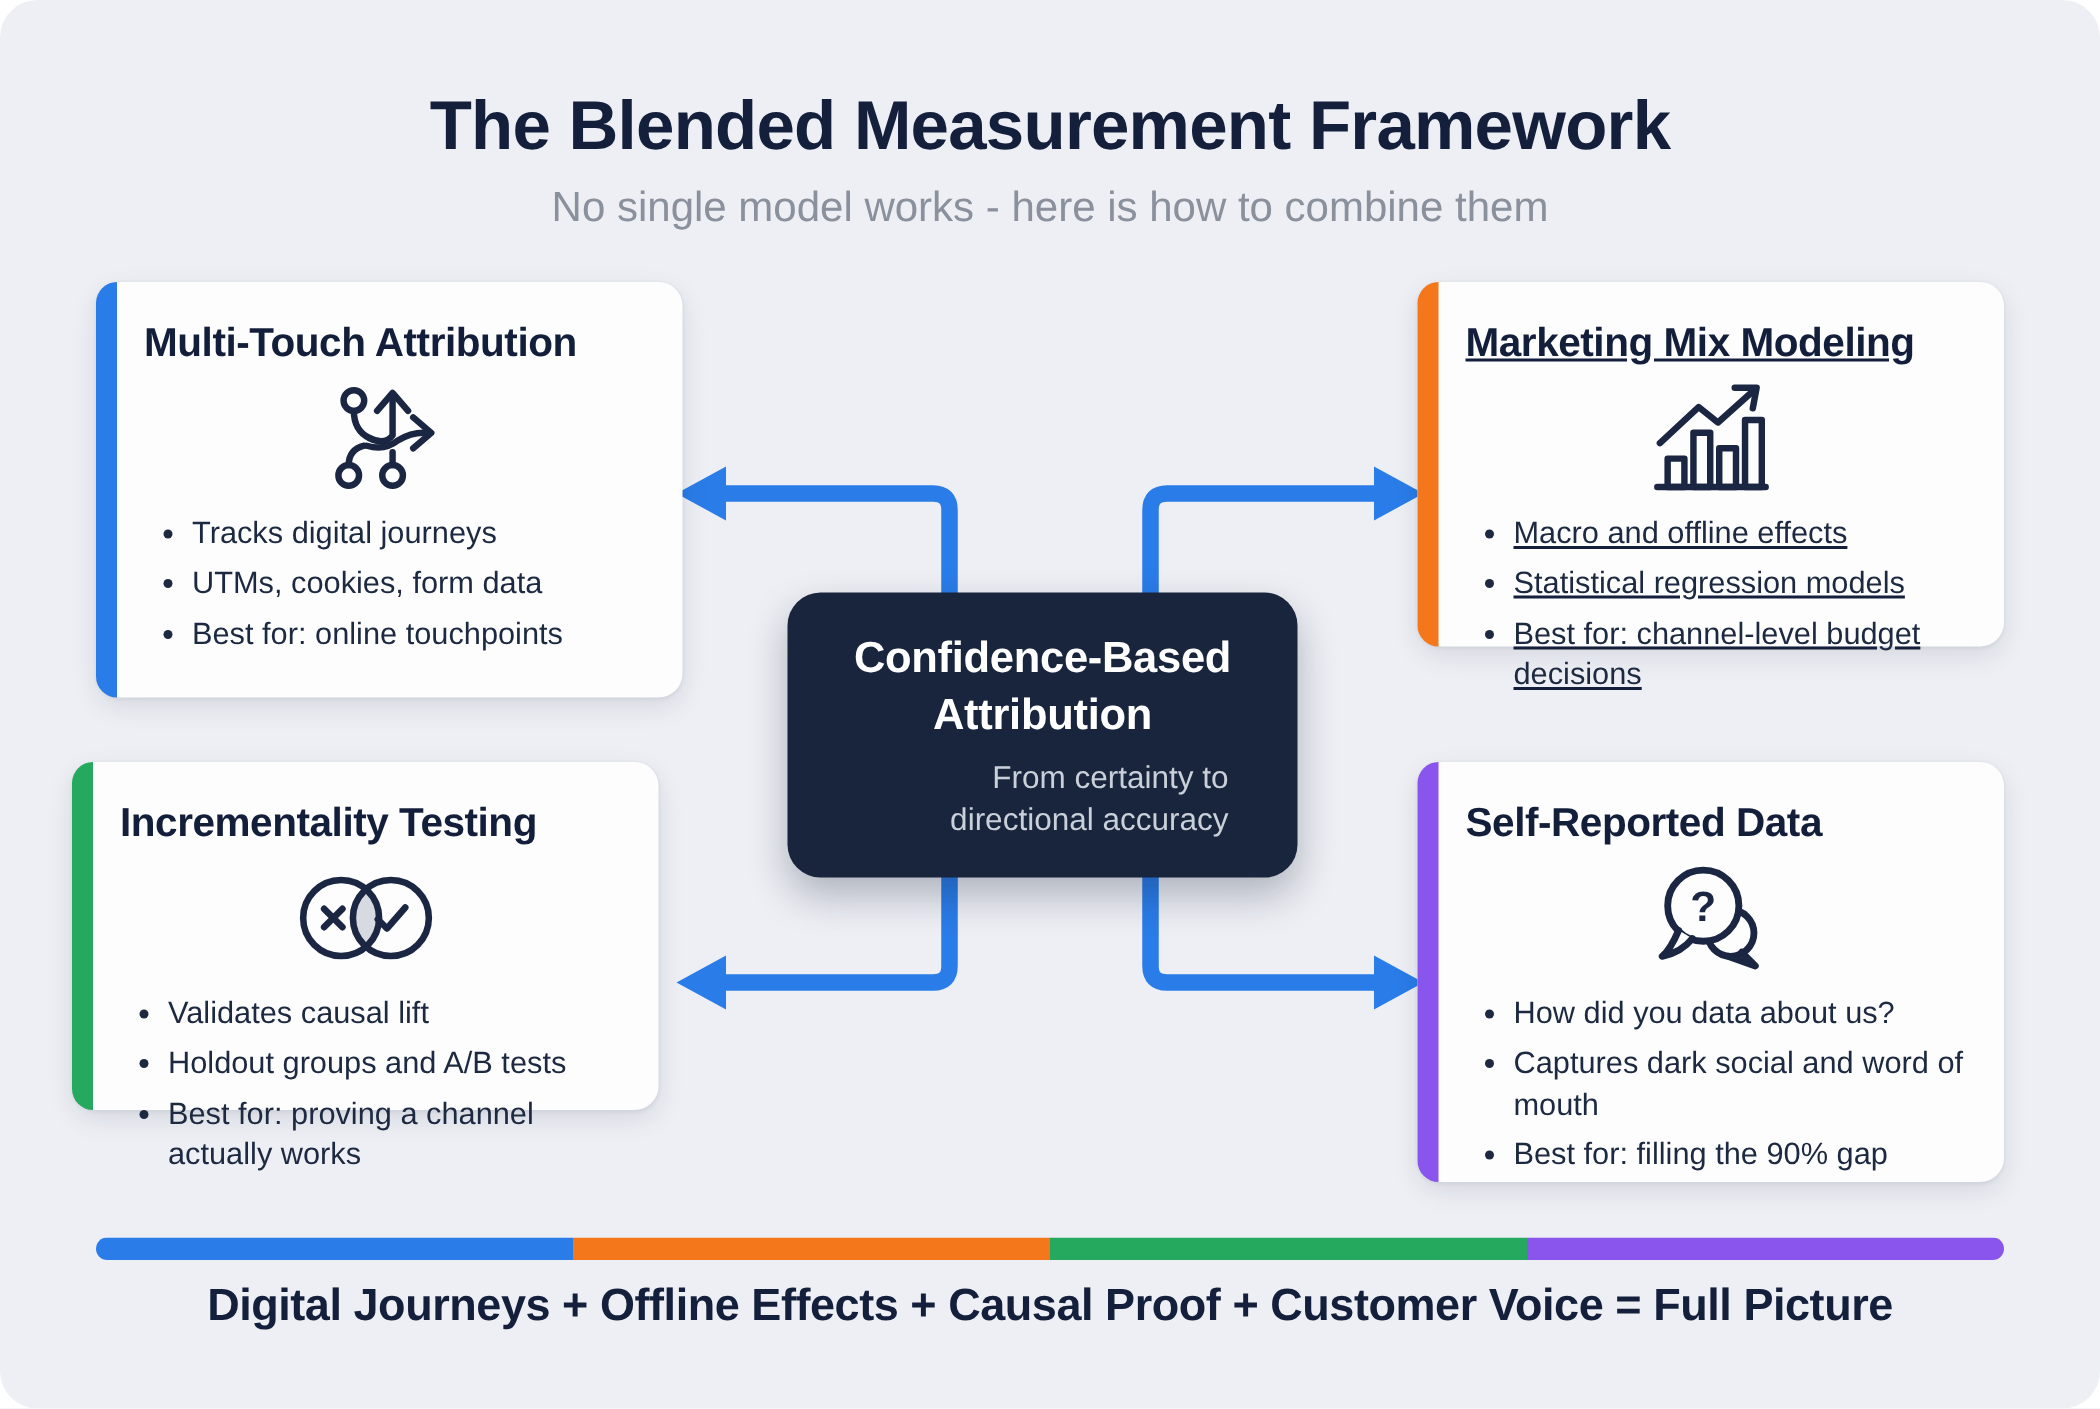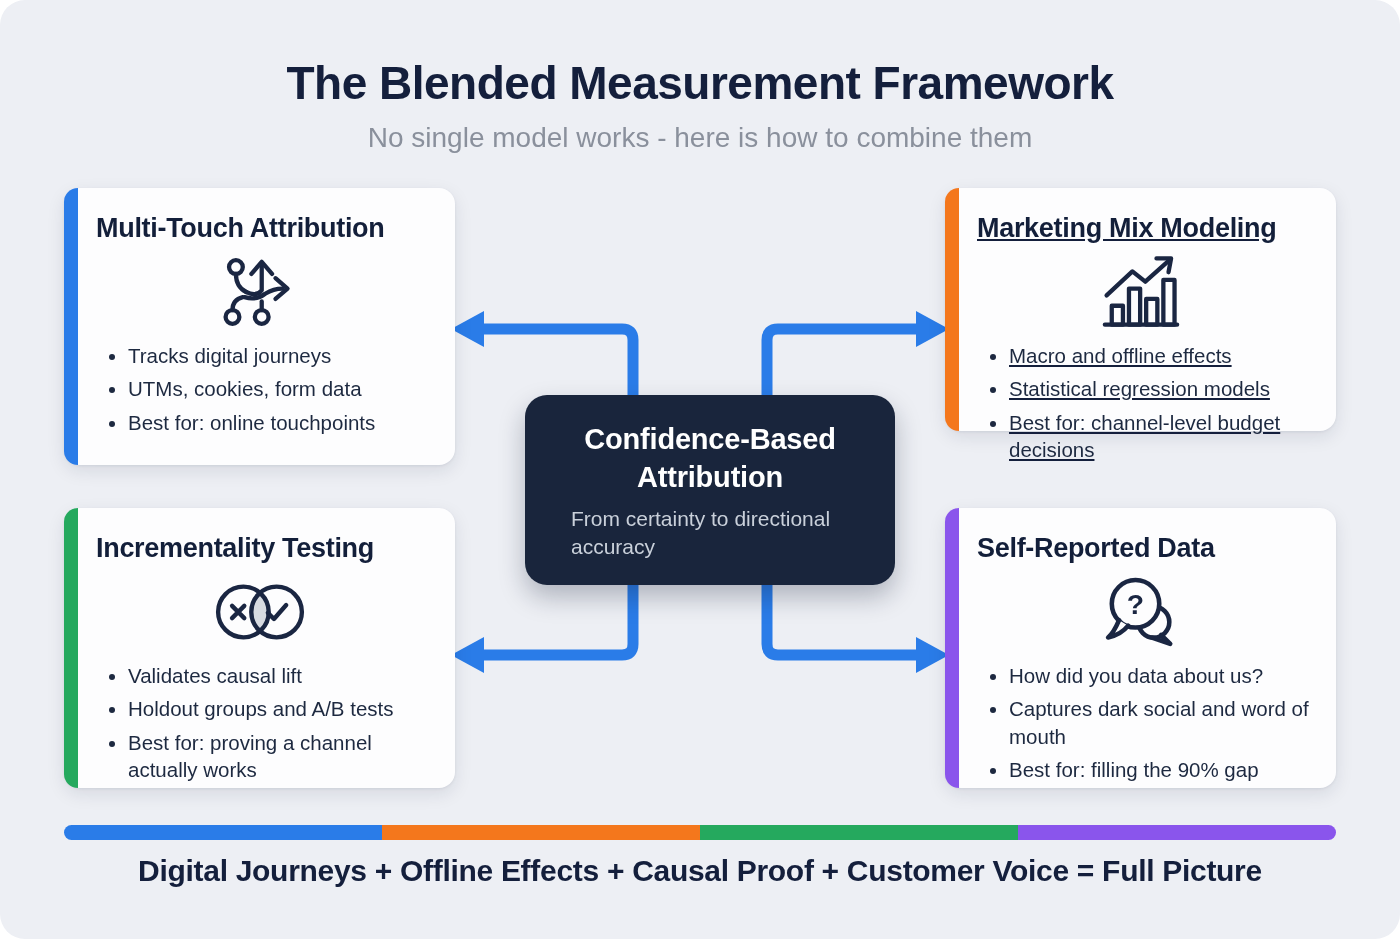--- a/index.html
+++ b/index.html
@@ -54,7 +54,7 @@
   }
   
   .center-box {
-    position:absolute; left:525px; top:395px; width:370px; height:190px;
+    position:absolute; left:525px; top:395px; width:340px; height:190px;
     background:#19253c; border-radius:22px; z-index:3;
     display:flex; flex-direction:column; align-items:center; justify-content:center;
     box-shadow:0 12px 26px rgba(15,25,50,.28);

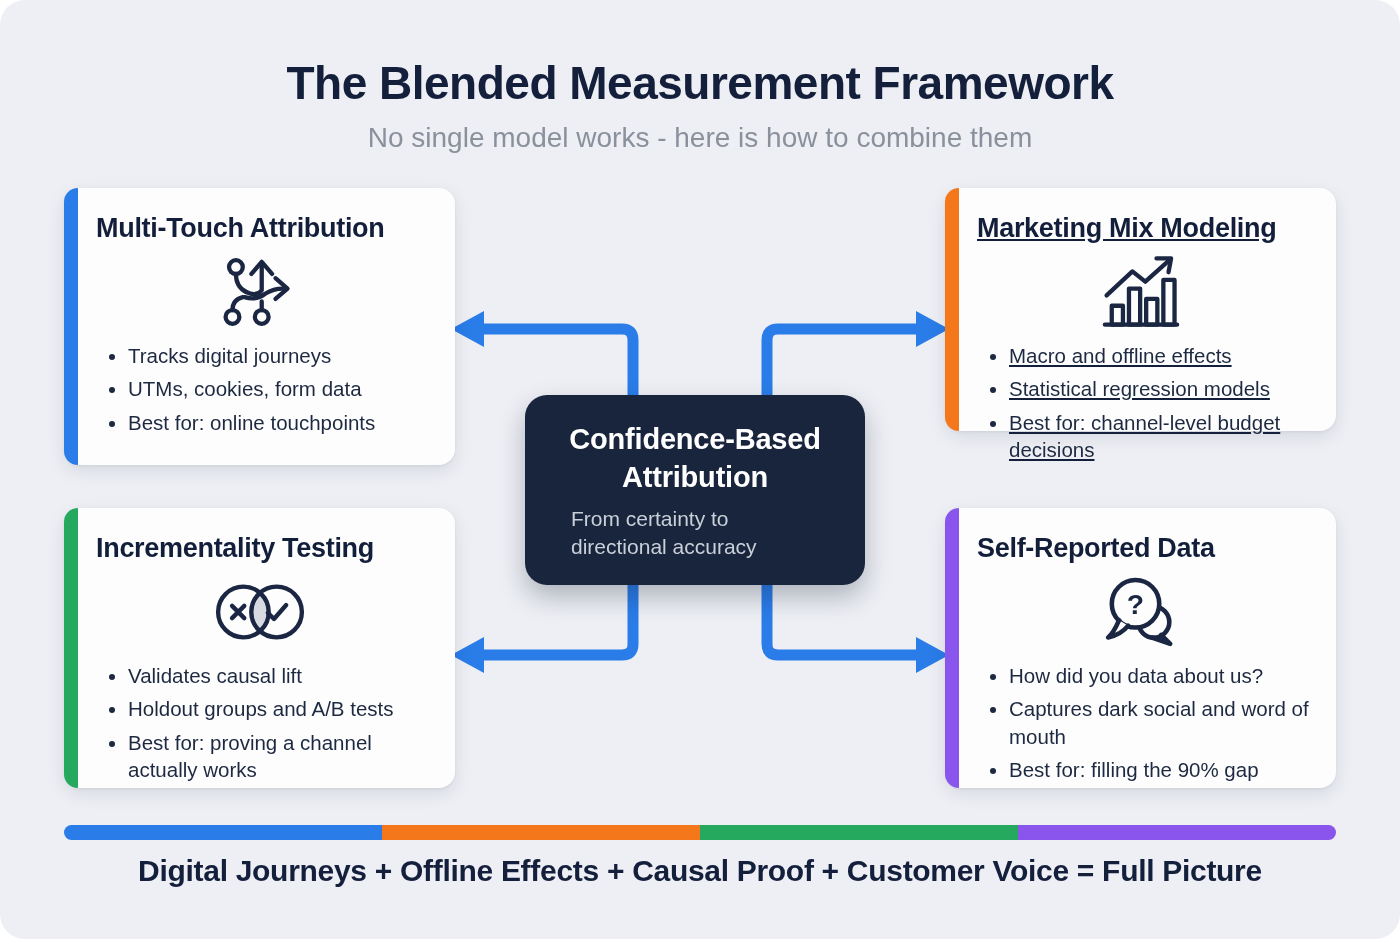--- a/index.html
+++ b/index.html
@@ -64,7 +64,7 @@
     line-height:1.32; padding:0 38px; letter-spacing:-0.2px;
   }
   .center-sub {
-    margin-top:9px; font-size:21px; color:#c9d0da; text-align:left;
+    margin-top:9px; font-size:21px; color:#c9d0da; text-align:right;
     line-height:1.3; padding:0 46px;
   }
   

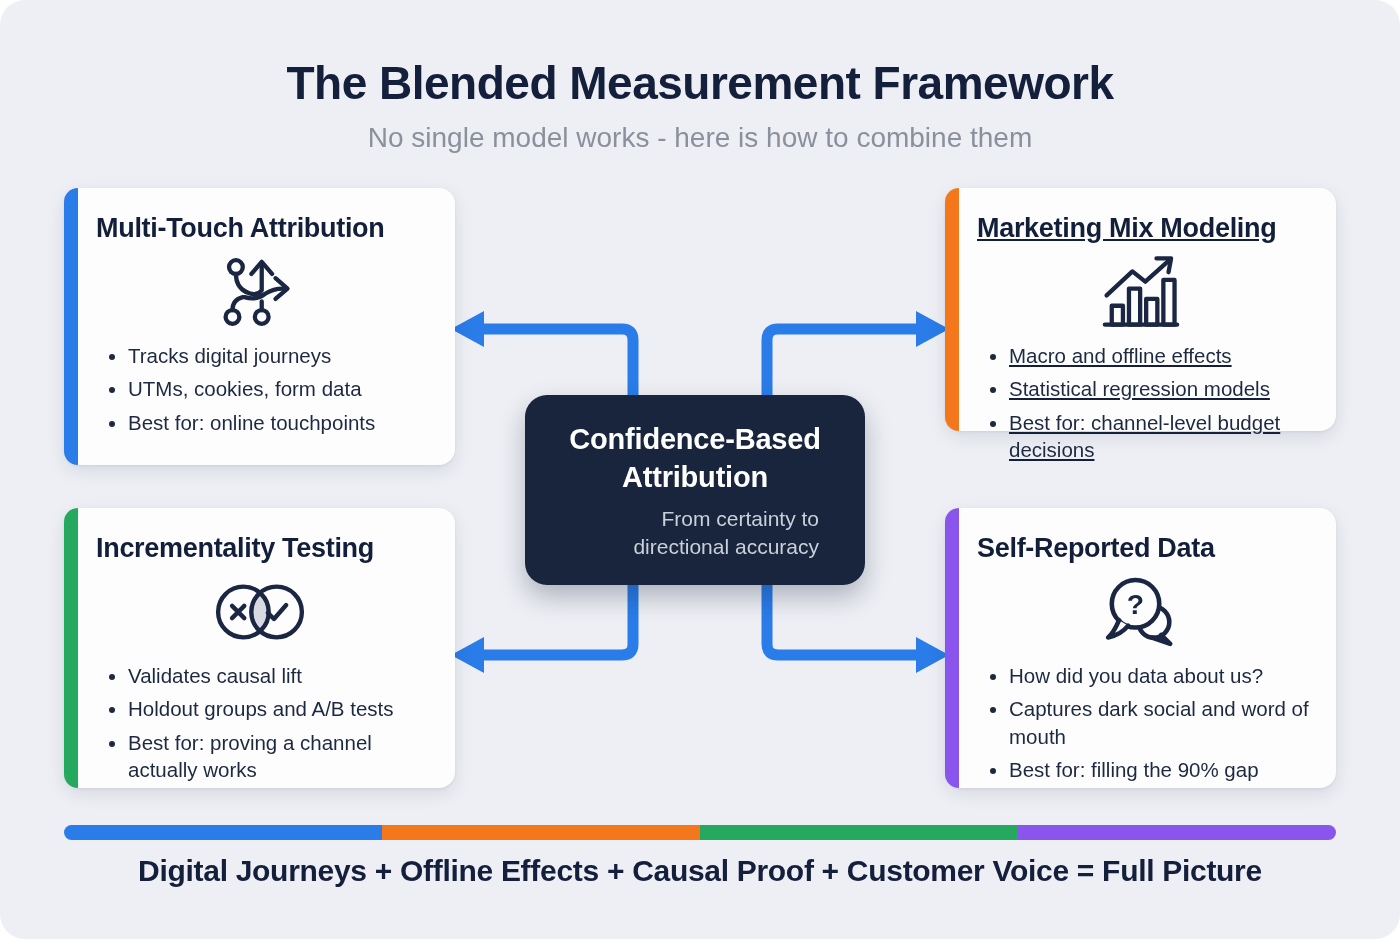--- a/index.html
+++ b/index.html
@@ -28,7 +28,7 @@
   }
   .card.tl { left:64px;  top:188px; height:277px; }
   .card.tr { left:945px; top:188px; height:243px;text-decoration:underline; }
-  .card.bl { left:64px;  top:508px; height:280px; }
+  .card.bl { left:48px;  top:508px; height:232px; }
   .card.br { left:945px; top:508px; height:280px; }
   .stripe {
     position:absolute; left:0; top:0; bottom:0; width:14px;

